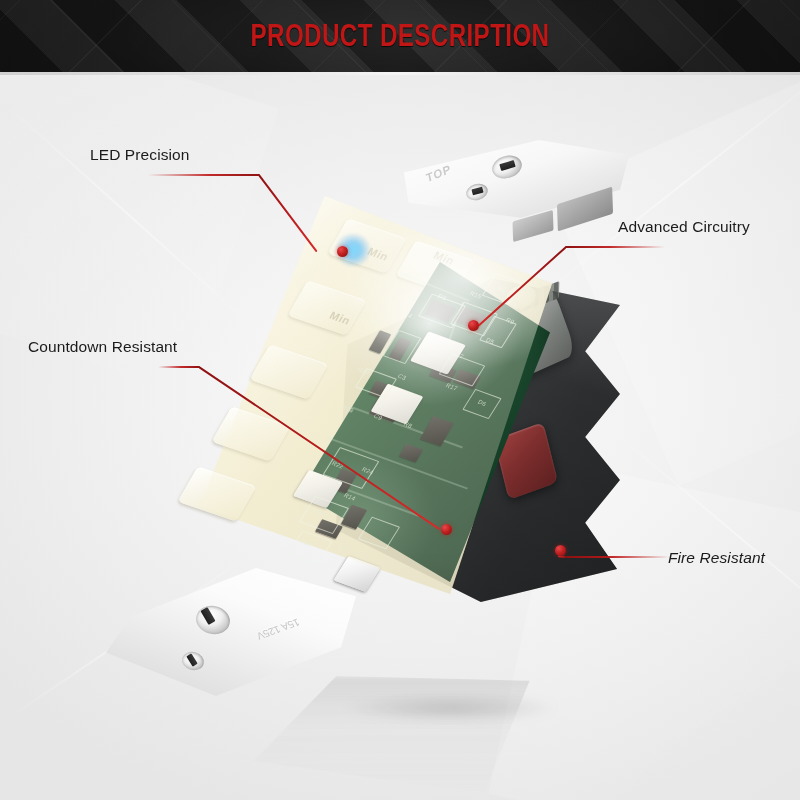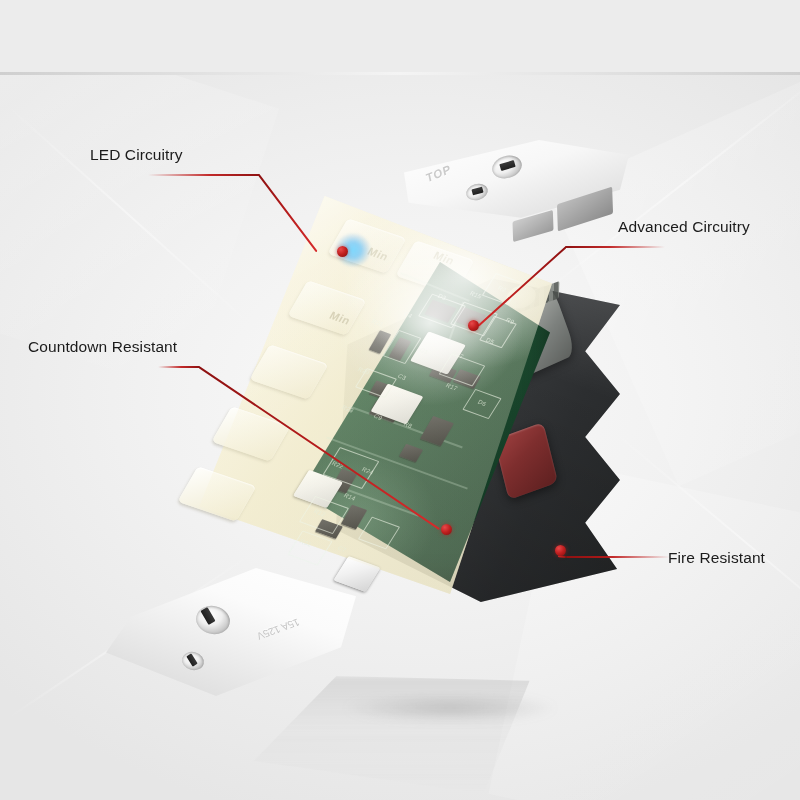--- a/index.html
+++ b/index.html
@@ -355,6 +355,11 @@
 
 <div id="page">
 
+  <div id="header-band">
+    <div id="header-pattern"></div>
+    <div id="header-vignette"></div>
+    <div id="header-title">PRODUCT DESCRIPTION</div>
+  </div>
   <div id="header-underline"></div>
 
   <div id="bg">

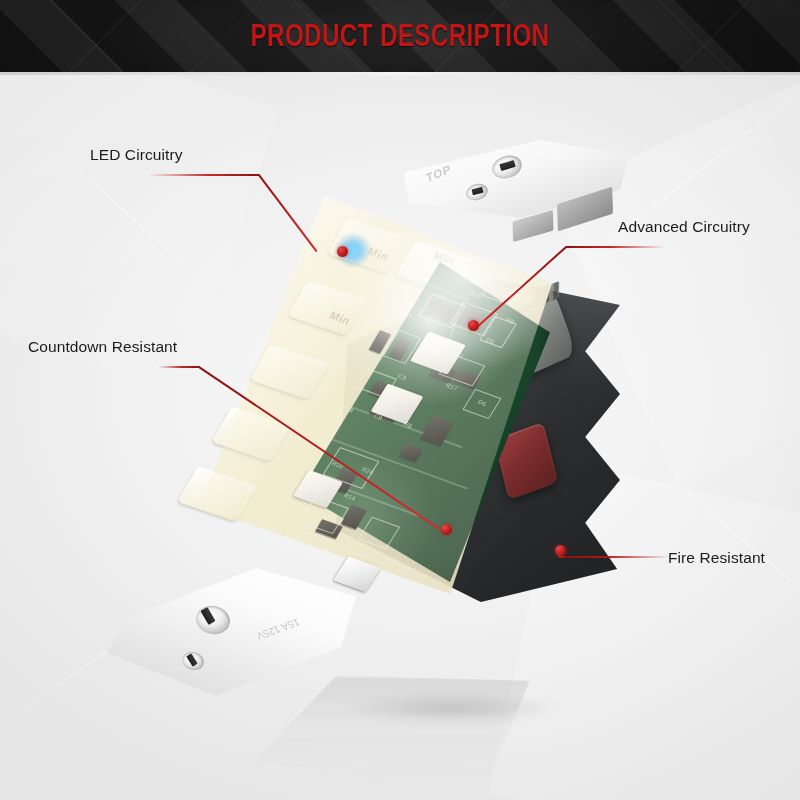--- a/index.html
+++ b/index.html
@@ -486,7 +486,7 @@
   </div>
 
   <div id="callouts">
-      <div class="callout-label" style="left: 90px; top: 146px;">LED Circuitry</div>
+      <div class="callout-label" style="left: 90px; top: 146px;">LED Precision</div>
       <div class="lead-h from-right" style="left: 148px; top: 174px; width: 112px;"></div>
       <div class="lead-d" style="left: 259px; top: 174px; width: 96px; transform: rotate(53deg);"></div>
       <div class="lead-dot" style="left: 337px; top: 246px;"></div>

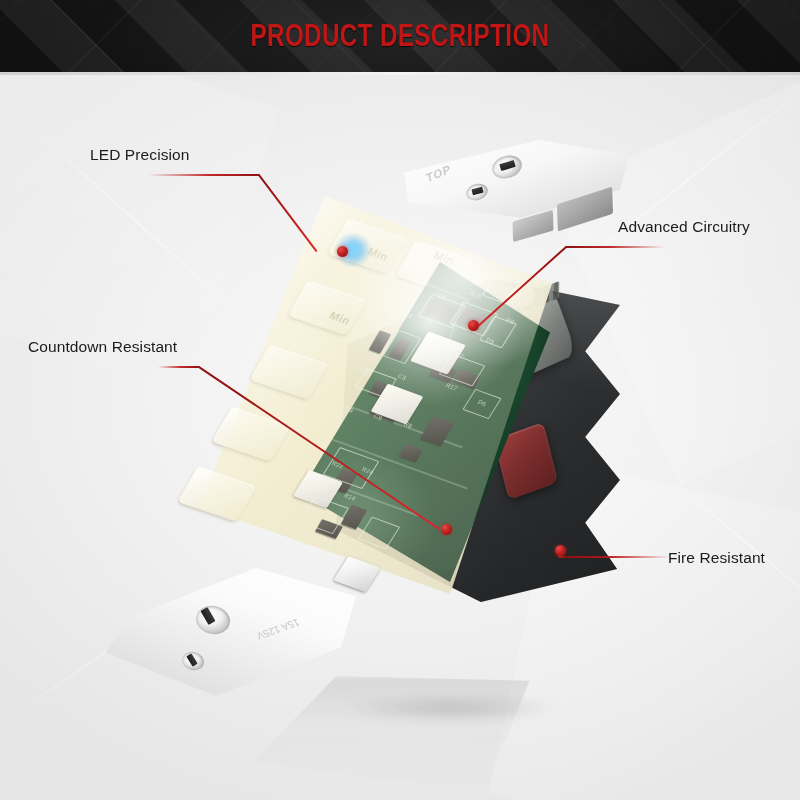--- a/index.html
+++ b/index.html
@@ -498,7 +498,7 @@
       <div class="lead-h from-left" style="left: 565px; top: 246px; width: 100px;"></div>
       <div class="lead-d" style="left: 566px; top: 246px; width: 118px; transform: rotate(138deg);"></div>
       <div class="lead-dot" style="left: 468px; top: 320px;"></div>
-      <div class="callout-label" style="left: 668px; top: 549px;">Fire Resistant</div>
+      <div class="callout-label" style="left: 668px; top: 549px; font-style: italic;">Fire Resistant</div>
       <div class="lead-h from-left" style="left: 566px; top: 556px; width: 104px;"></div>
       <div class="lead-d" style="left: 566px; top: 556px; width: 8px; transform: rotate(186deg);"></div>
       <div class="lead-dot" style="left: 555px; top: 545px;"></div>

